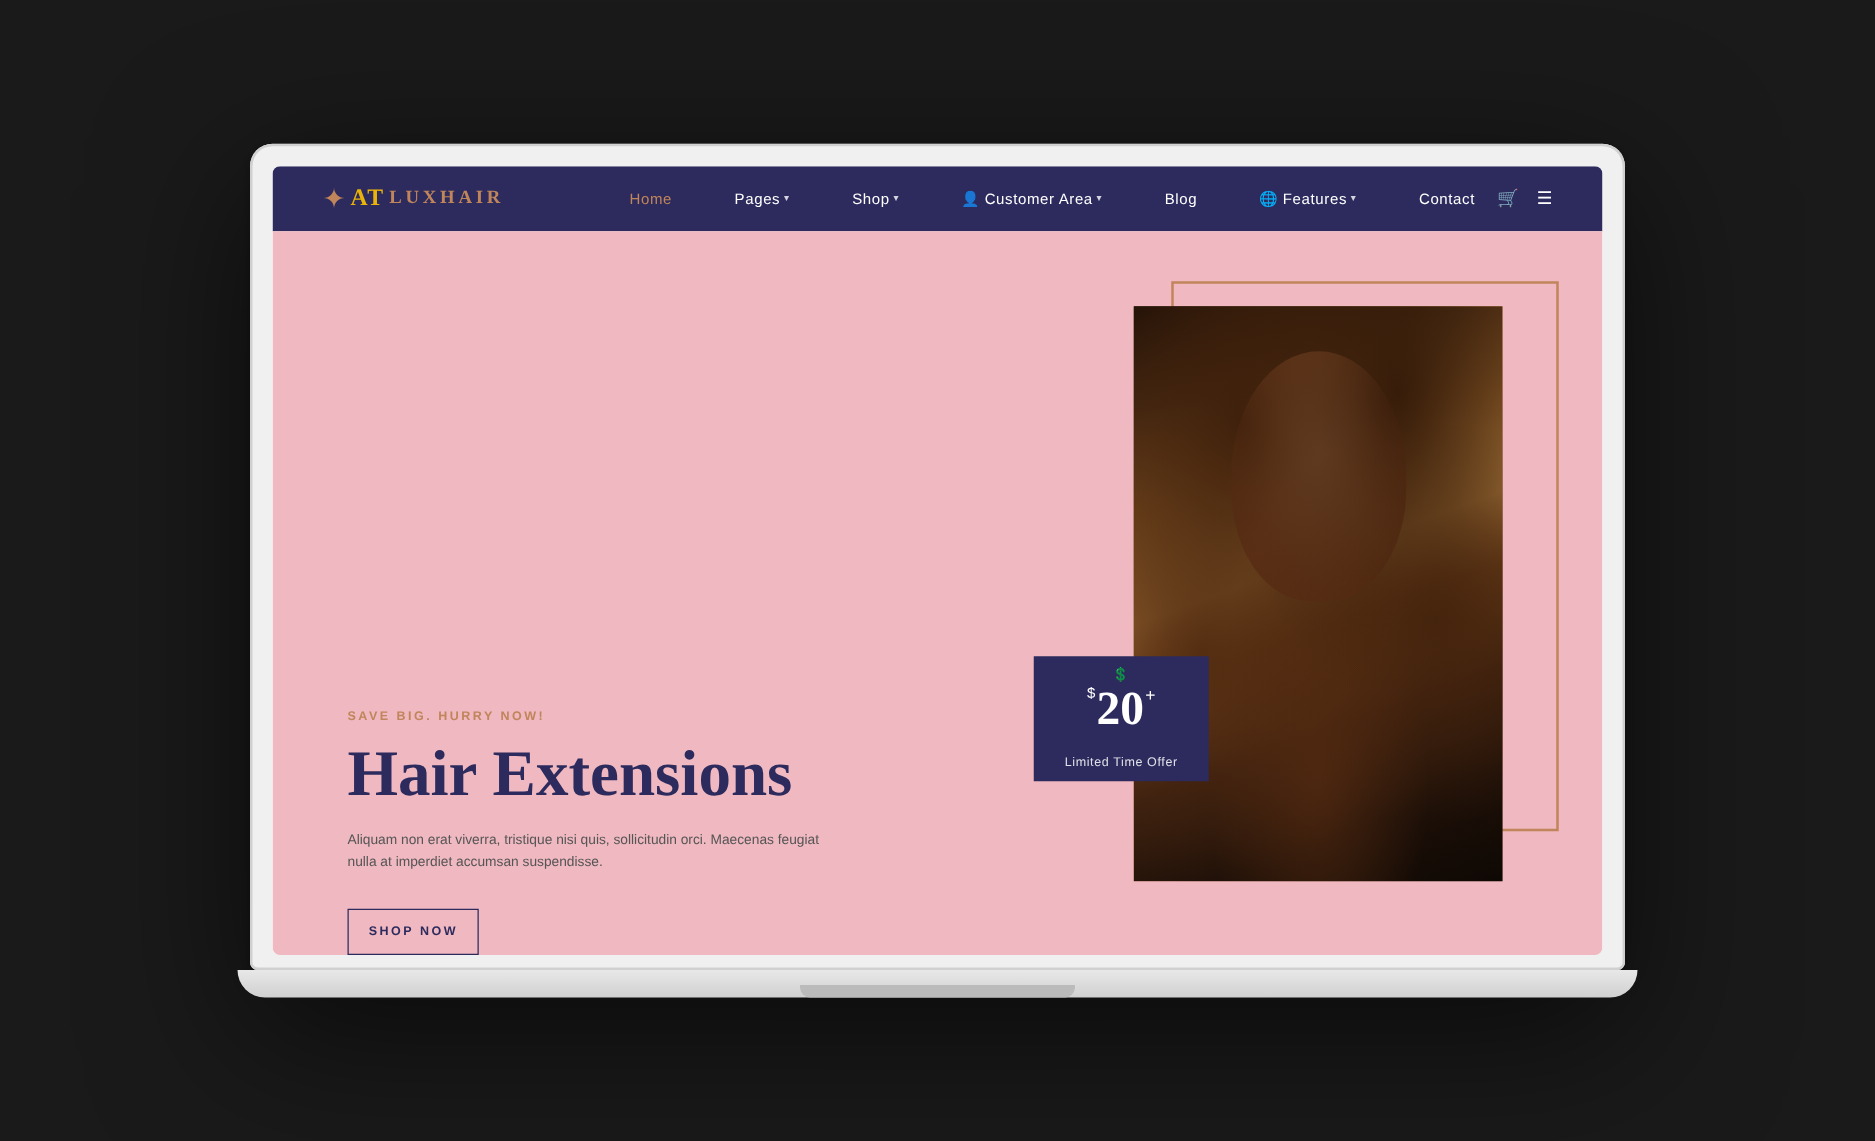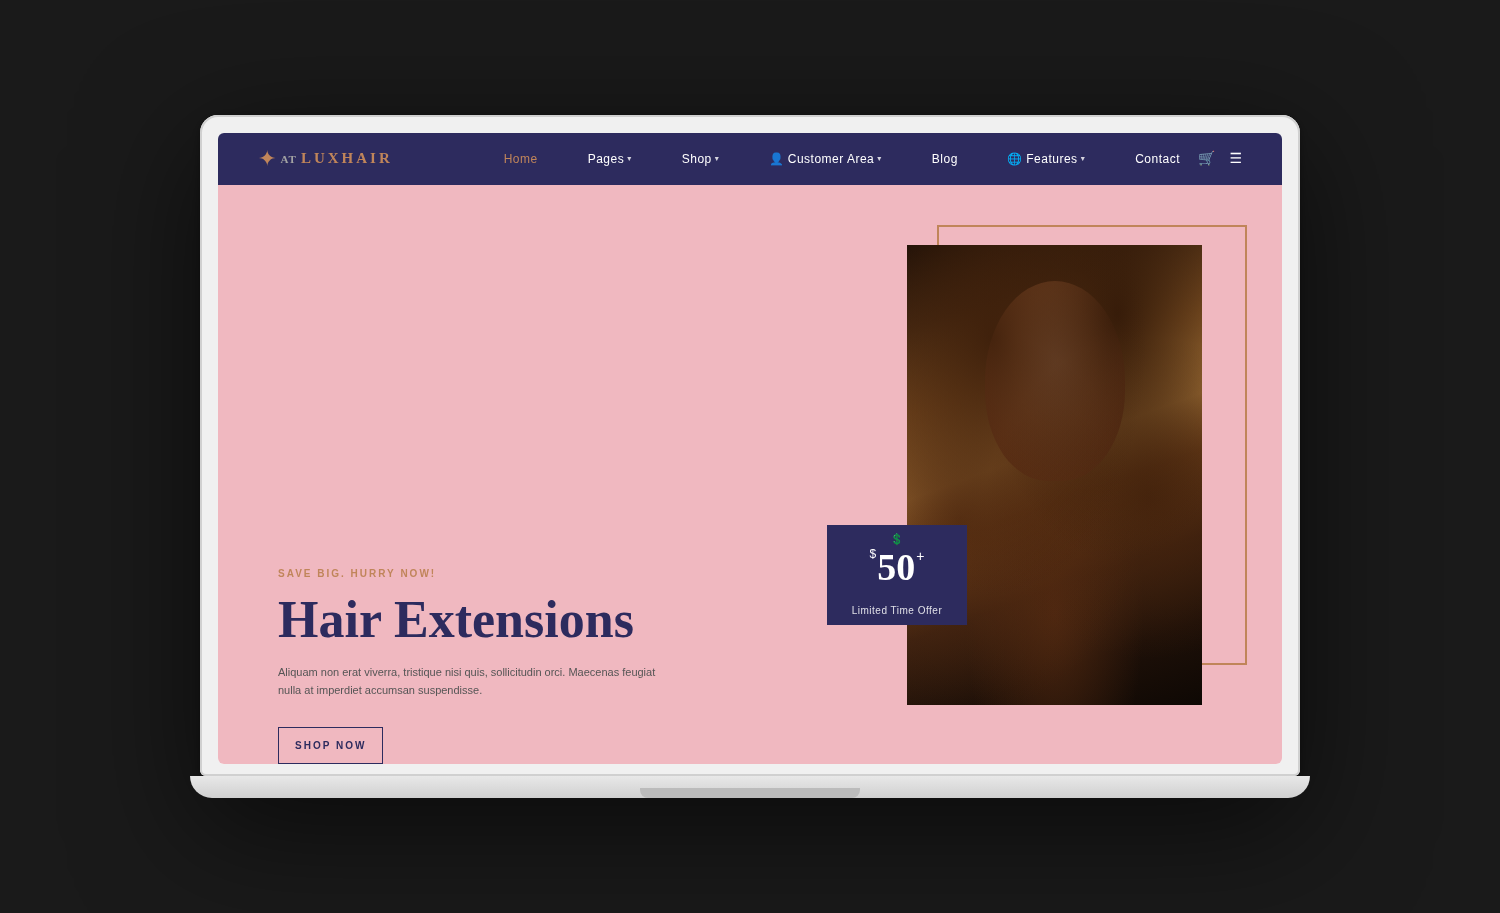--- a/index.html
+++ b/index.html
@@ -88,8 +88,8 @@
     }
 
     .logo-at {
-      color: #a3a3a3;
-      font-size: 11px;
+      color: #eab308;
+      font-size: 19px;
       font-family: Georgia, serif;
       font-weight: bold;
       letter-spacing: 1px;

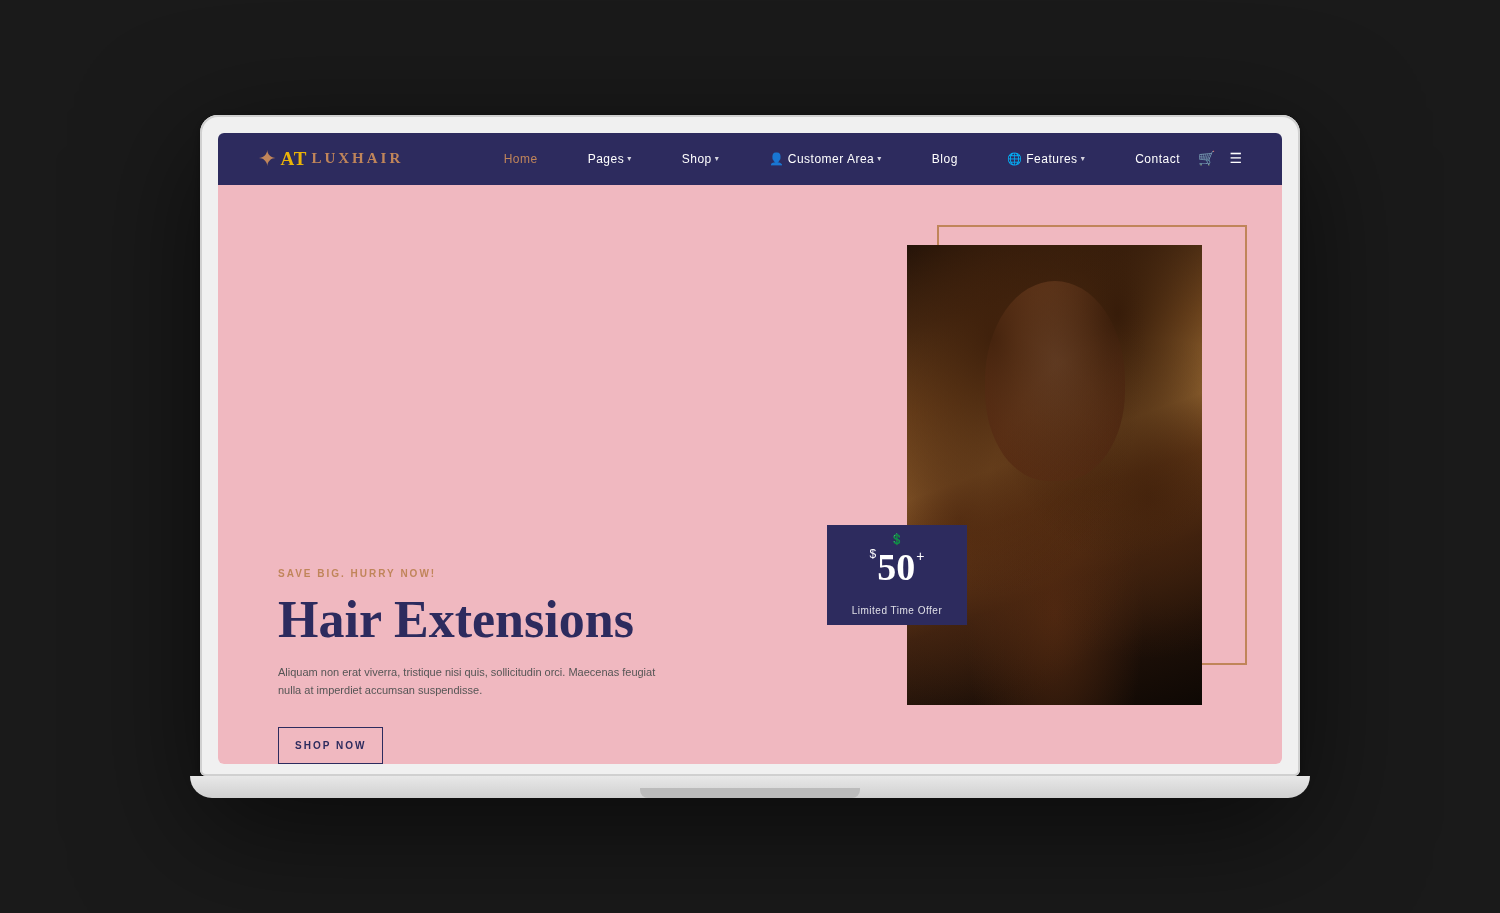--- a/index.html
+++ b/index.html
@@ -418,7 +418,7 @@
               <div class="price-icon">💲</div>
               <div class="price-main-line">
                 <span class="price-dollar-sign">$</span>
-                <span class="price-amount">50</span>
+                <span class="price-amount">20</span>
                 <span class="price-plus">+</span>
               </div>
               <div class="price-label">Limited Time Offer</div>

